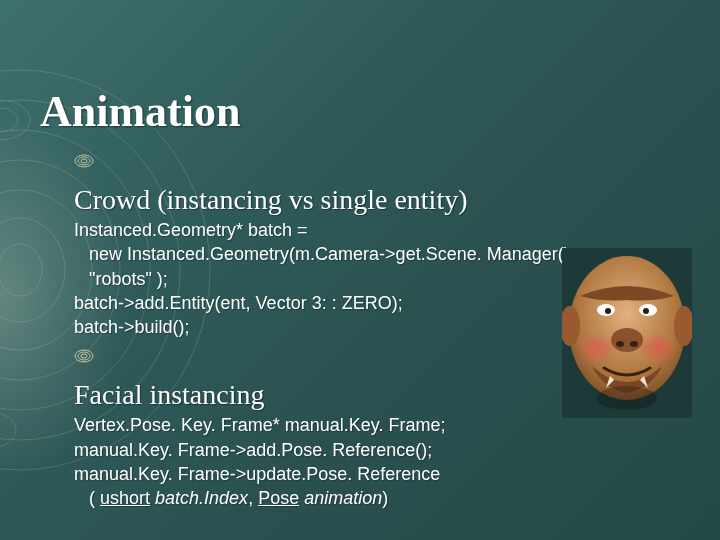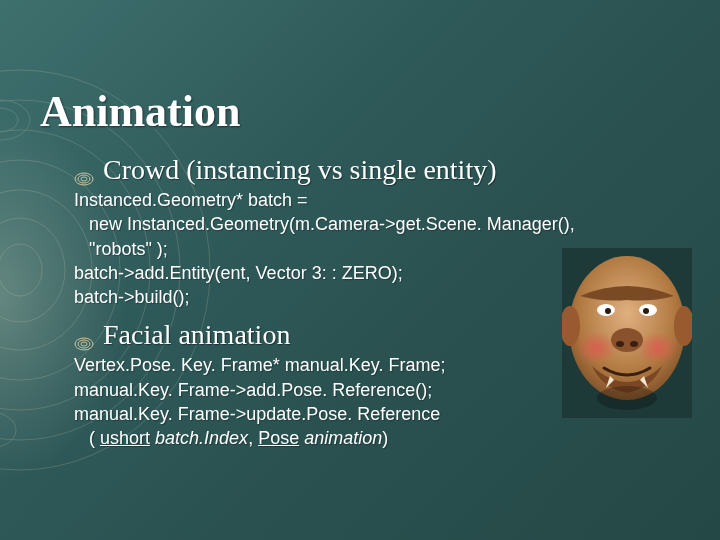--- a/index.html
+++ b/index.html
@@ -50,9 +50,10 @@
   }
   .bullet {
     display: flex;
-    align-items: flex-end;
-    gap: 9px;
+    align-items: flex-start;
+    gap: 16px;
     margin: 4px 0 2px 0;
+    flex-direction: column;
   }
   .bullet .icon {
     width: 20px;

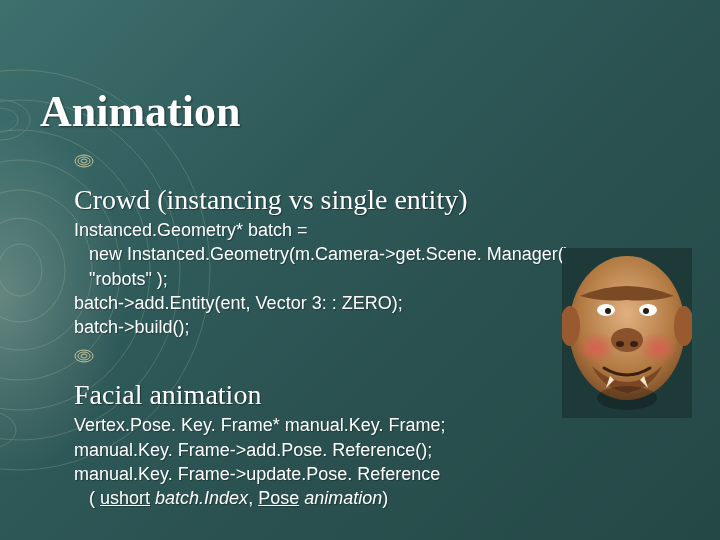--- a/index.html
+++ b/index.html
@@ -140,7 +140,7 @@
           </g>
         </svg>
       </span>
-      <span class="label">Facial animation</span>
+      <span class="label">Facial instancing</span>
     </div>
     <div class="code" id="code2"><span>Vertex.Pose. Key. Frame* manual.Key. Frame;
 manual.Key. Frame-&gt;add.Pose. Reference();

